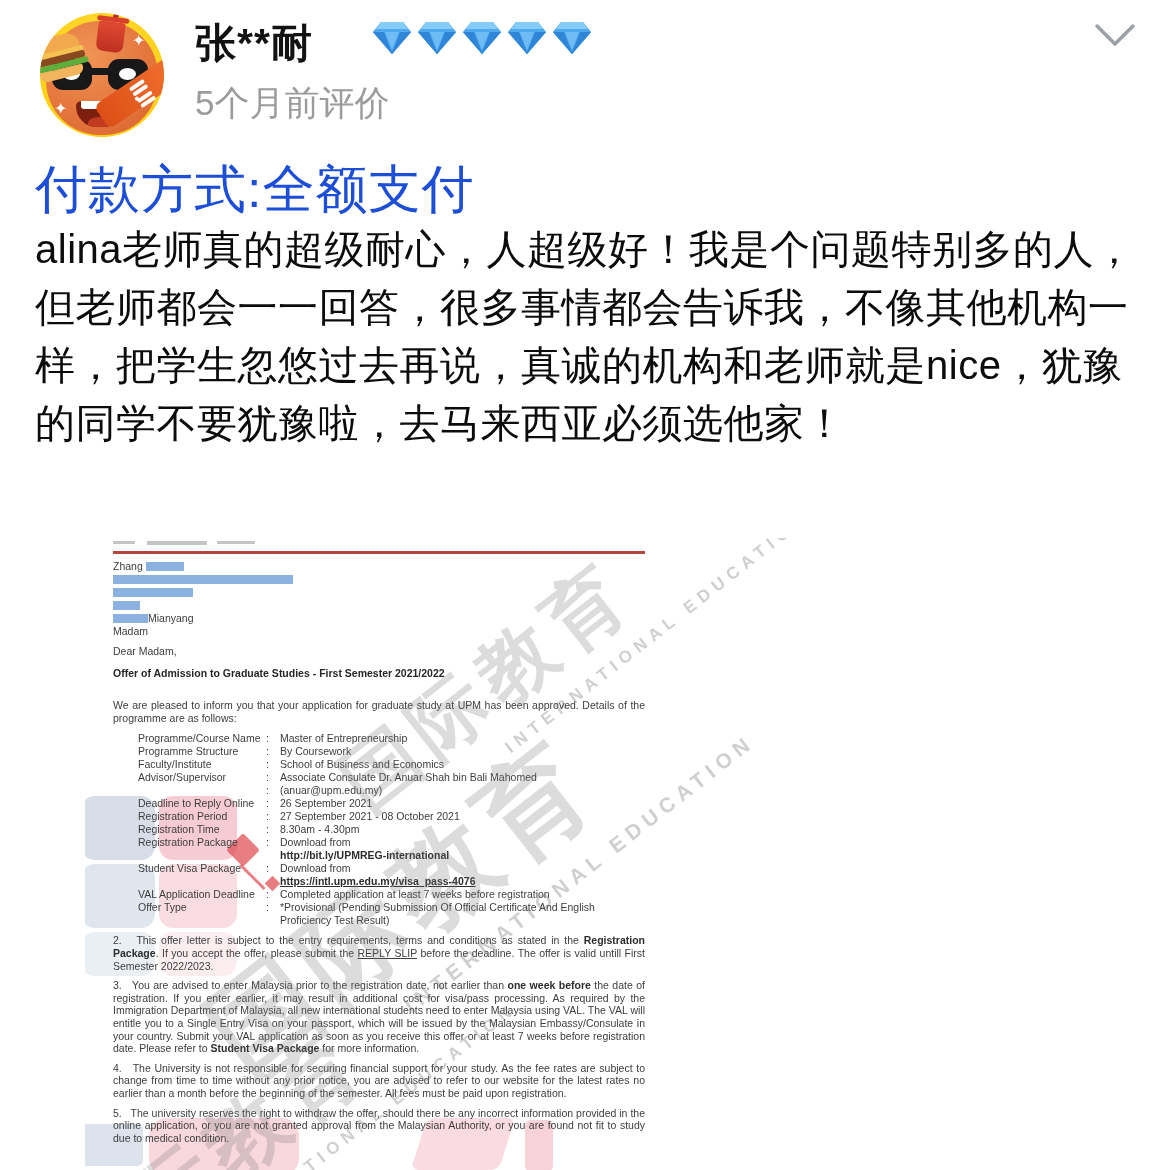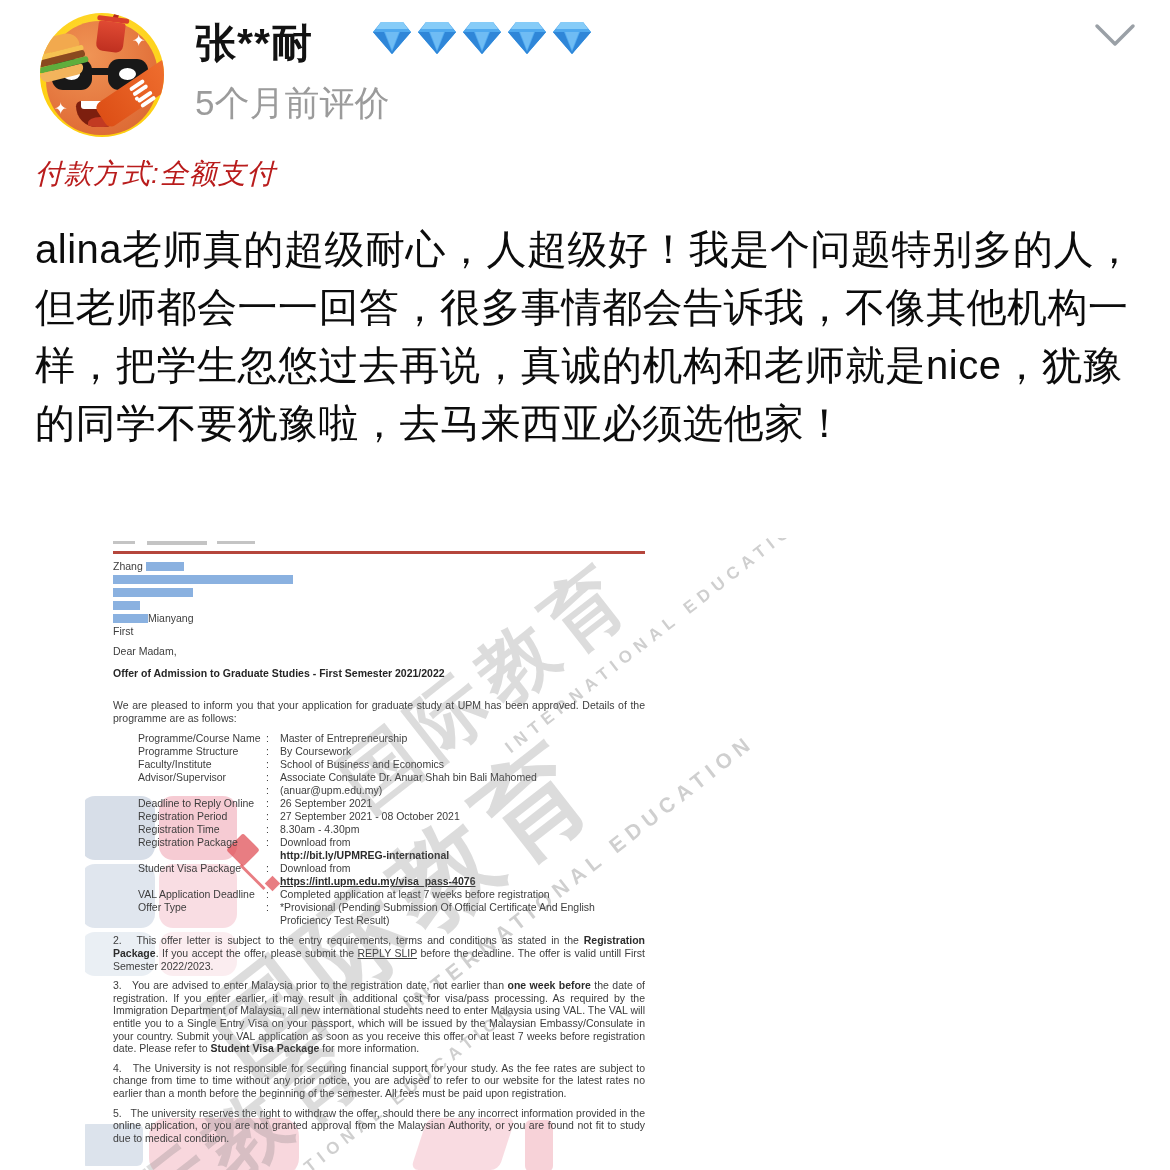--- a/index.html
+++ b/index.html
@@ -43,7 +43,7 @@
   .gems{position:absolute;left:372px;top:19px;display:flex;gap:5px;}
   .review-time{position:absolute;left:195px;top:80px;font-size:35px;color:#9b9b9b;}
   .chevron{position:absolute;left:1092px;top:20px;width:46px;height:32px;cursor:pointer;}
-  .payment{position:absolute;left:35px;top:155px;font-size:28px;color:#b91c1c;letter-spacing:1px;font-style:italic;}
+  .payment{position:absolute;left:35px;top:155px;font-size:52px;color:#1d4ed8;letter-spacing:1px;}
   .review-text{position:absolute;left:35px;top:220px;width:1104px;font-size:40px;line-height:58px;color:#0c0c0c;letter-spacing:0.5px;}
 
   

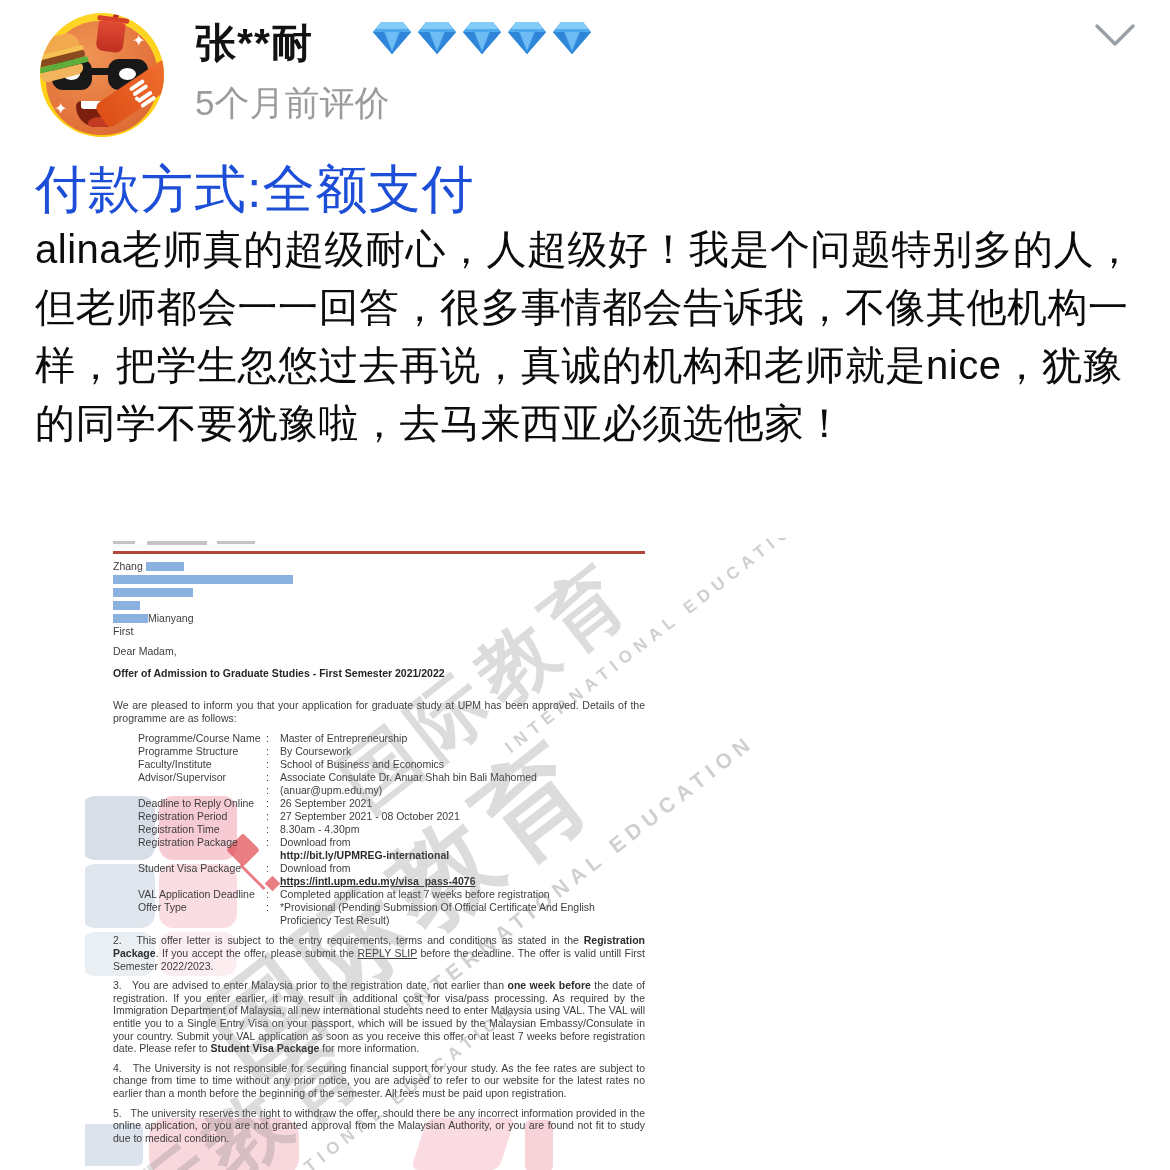--- a/index.html
+++ b/index.html
@@ -223,7 +223,7 @@
         <div class="addr-row"><span class="bar" style="width:80px;"></span></div>
         <div class="addr-row"><span class="bar" style="width:27px;"></span></div>
         <div class="addr-row"><span class="bar" style="width:35px;"></span><span>Mianyang</span></div>
-        <div class="addr-row"><span>First</span></div>
+        <div class="addr-row"><span>Madam</span></div>
       </div>
 
       <div class="salut">Dear Madam,</div>

